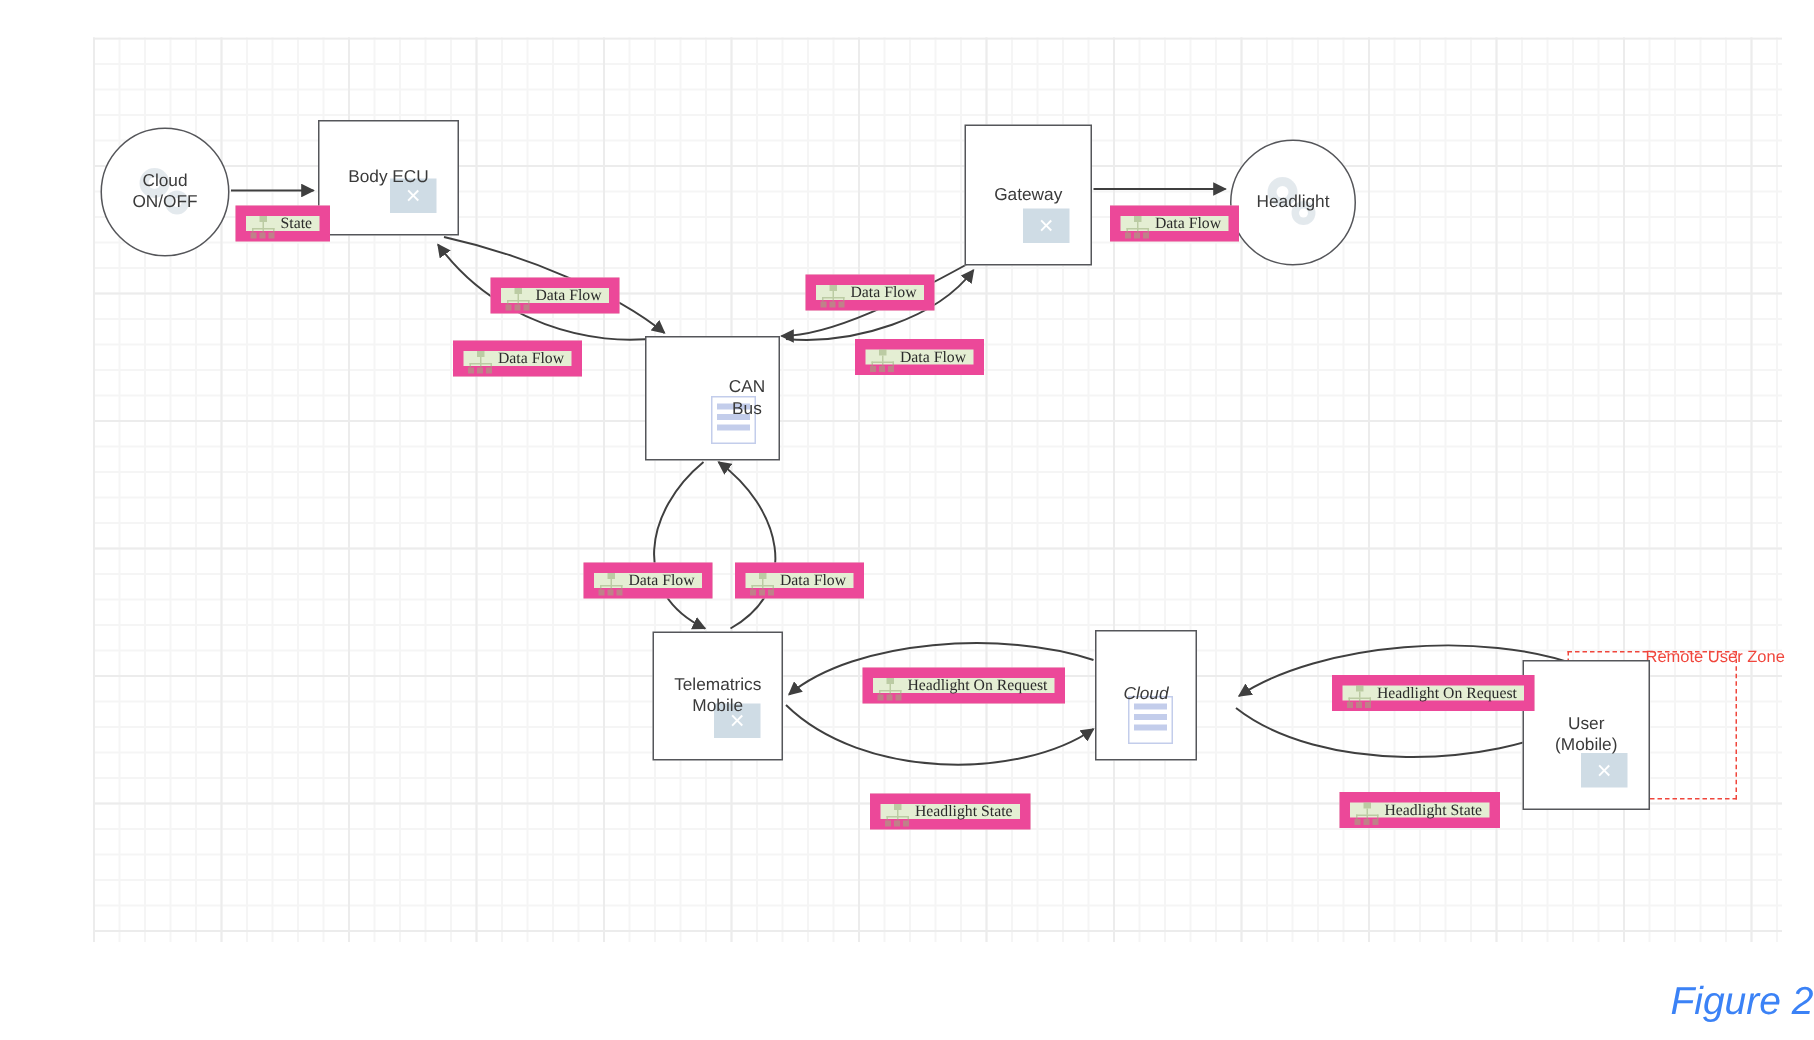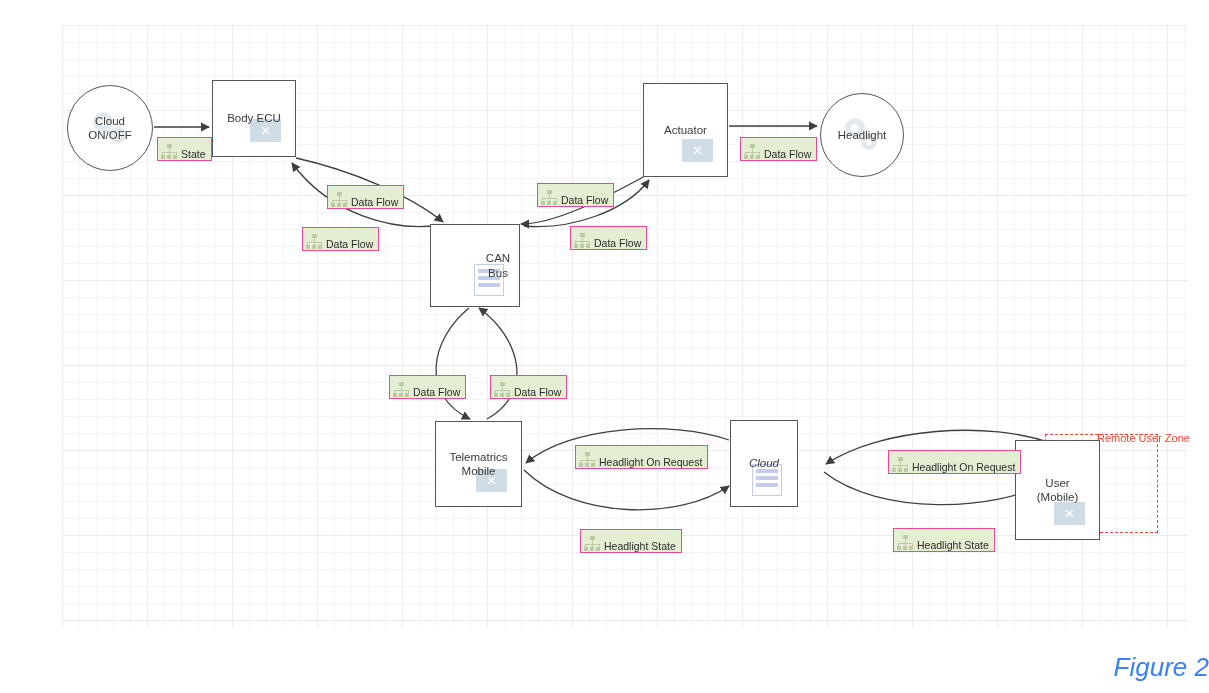--- a/index.html
+++ b/index.html
@@ -230,7 +230,7 @@
 ON/OFF</span>
 </div>
 
-<div class="node" style="left:212px; top:80px; width:84px; height:77px;">
+<div class="node" style="left:212px; top:80px; width:94px; height:77px;">
   <span class="node-label">Body ECU</span>
   <span class="ico-broken"></span>
 </div>

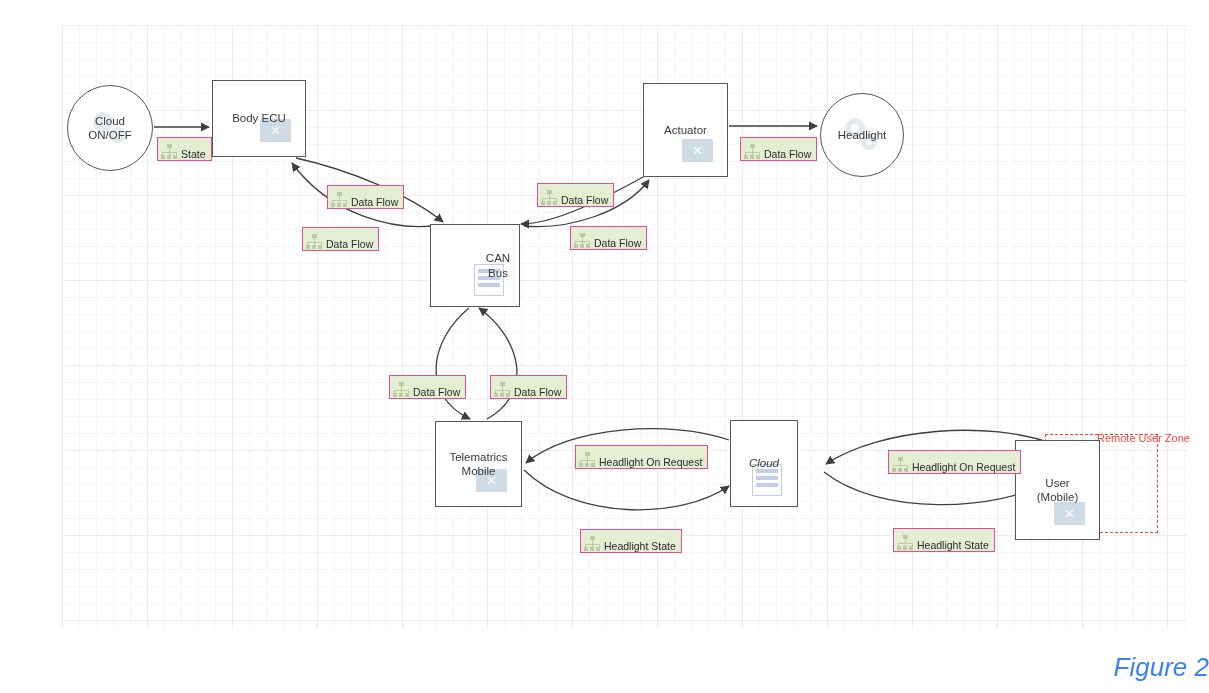--- a/index.html
+++ b/index.html
@@ -245,7 +245,7 @@
 </div>
 
 <div class="node" style="left:643px; top:83px; width:85px; height:94px;">
-  <span class="node-label">Actuator</span>
+  <span class="node-label">Gateway</span>
   <span class="ico-broken"></span>
 </div>
 

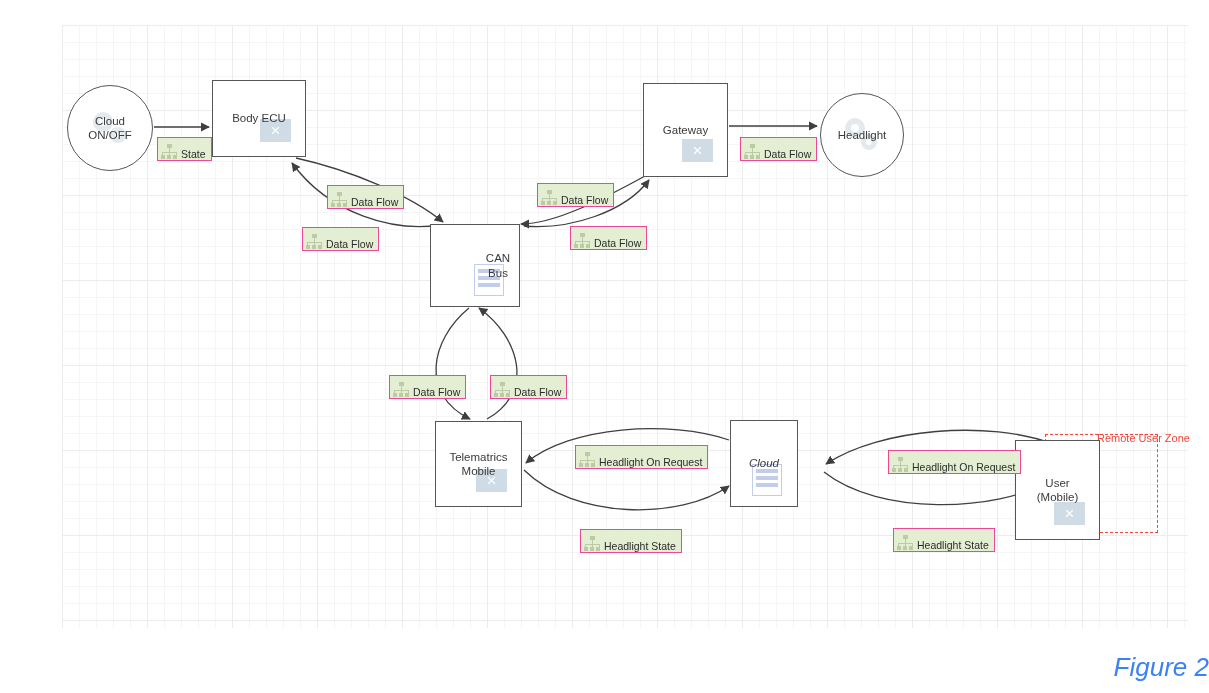--- a/index.html
+++ b/index.html
@@ -118,15 +118,16 @@
     position: absolute;
     box-sizing: border-box;
     background: #e4eed3;
-    border: 1px solid #ec4899;
+    border: 7px solid #ec4899;
     height: 24px;
     display: flex;
-    align-items: flex-end;
+    align-items: flex-start;
     padding: 0 5px 0 3px;
     font-size: 10.5px;
     color: #2b2b2b;
     white-space: nowrap;
     z-index: 6;
+    font-family: Liberation Serif, serif;
   }
   .badge .badge-label { padding-left: 3px; }
   .badge-ico {

